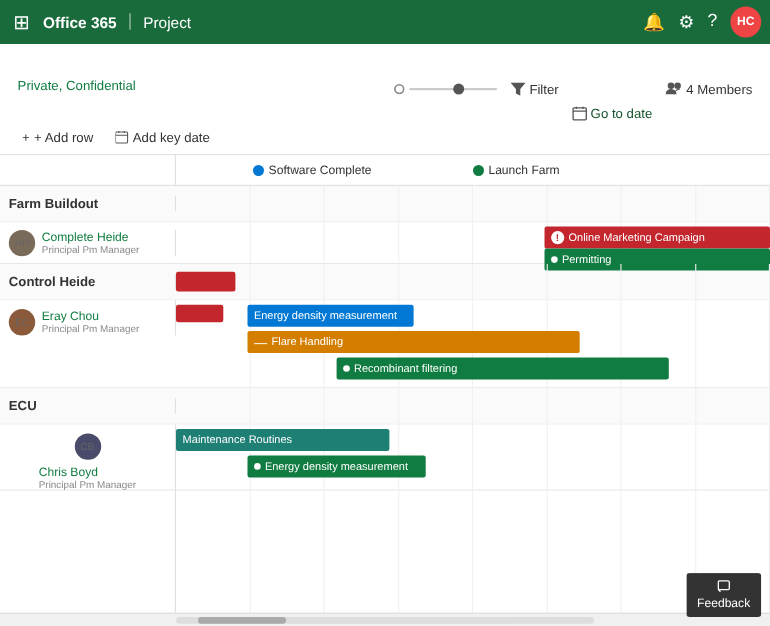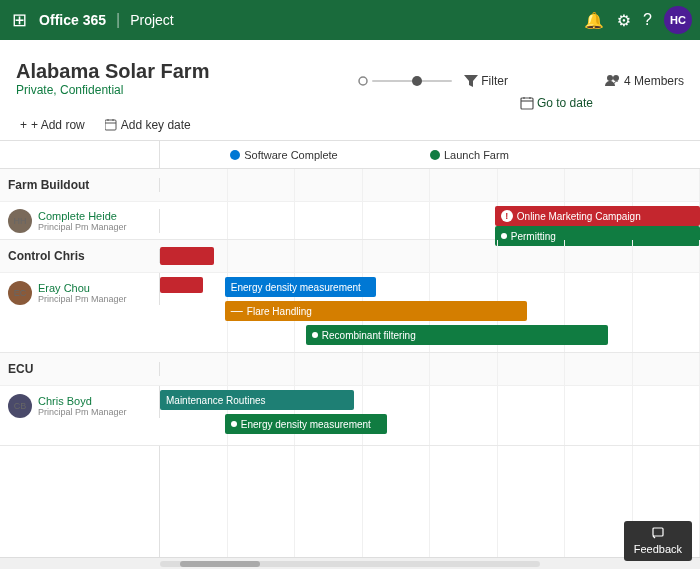--- a/index.html
+++ b/index.html
@@ -45,7 +45,7 @@
       cursor: pointer;
     }
     .nav-avatar {
-      background: #4c1d95;
+      background: #ef4444;
       color: white;
       border-radius: 50%;
       width: 28px;

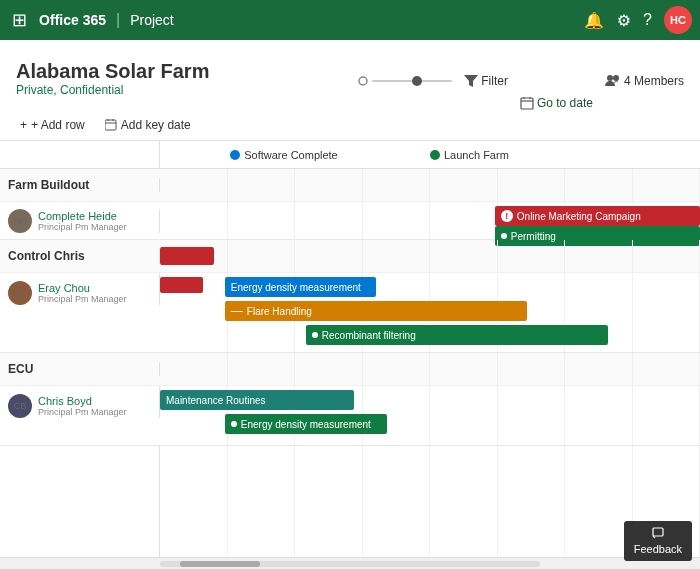--- a/index.html
+++ b/index.html
@@ -403,7 +403,6 @@
   <div class="header">
     <div class="header-toolbar">
       <div>
-        <div class="project-title">Alabama Solar Farm</div>
         <div class="project-subtitle">Private, Confidential</div>
       </div>
       <div class="toolbar-right">

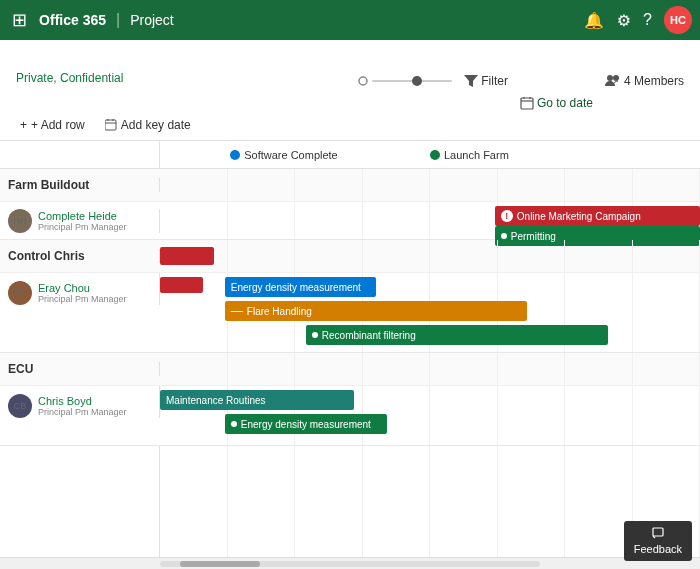--- a/index.html
+++ b/index.html
@@ -529,7 +529,7 @@
 
       <div class="group-section">
         <div class="group-row">
-          <div class="group-label">Control Chris</div>
+          <div class="group-label">Control Heide</div>
           <div class="group-gantt">
             <div class="grid-lines">
                 <div class="grid-line"></div>

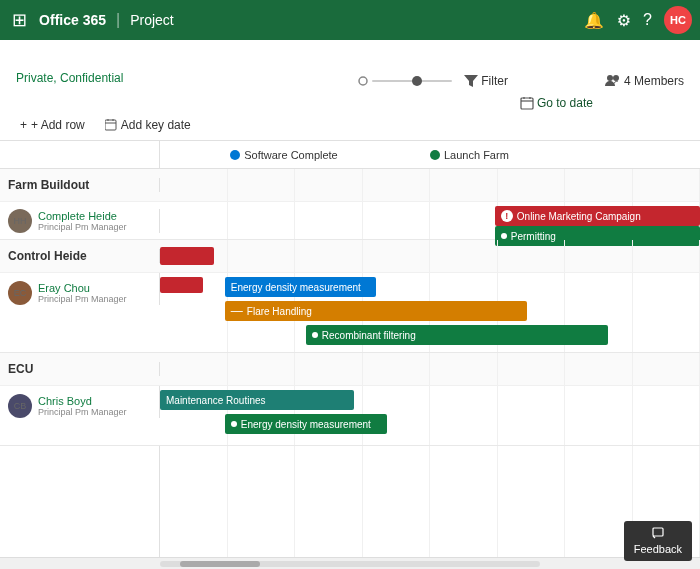--- a/index.html
+++ b/index.html
@@ -601,7 +601,7 @@
           </div>
         </div>
         <div class="person-row" style="height:60px;">
-          <div class="person-label" style="align-self:flex-start; padding-top:8px;">
+          <div class="person-label" style="align-self:flex-start; padding-top:8px;flex-direction:column;">
             <div class="person-avatar" style="background:#4a4a6a;">CB</div>
             <div class="person-info">
               <span class="person-name">Chris Boyd</span>

